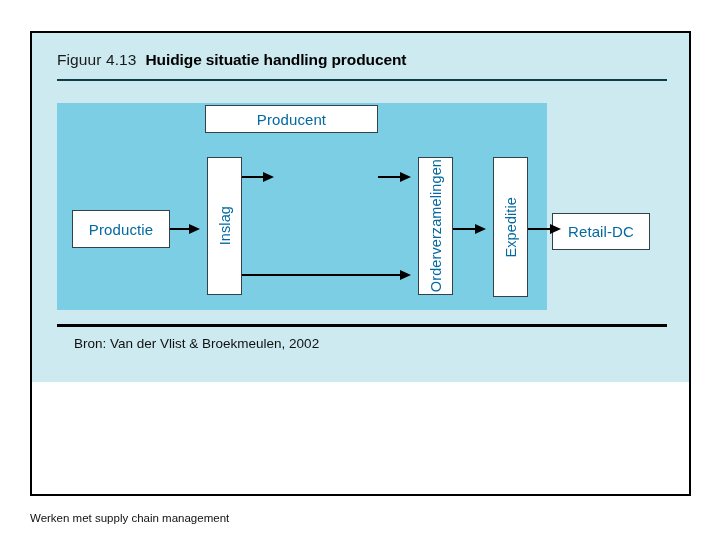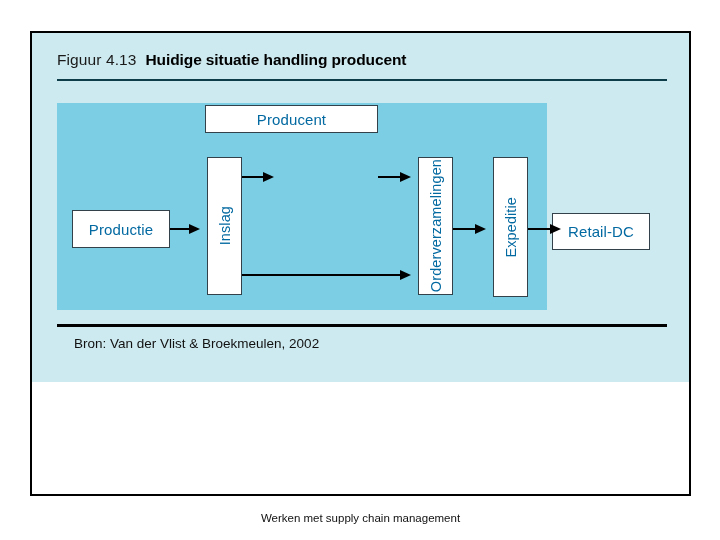--- a/index.html
+++ b/index.html
@@ -156,7 +156,7 @@
     top: 512px;
     width: 661px;
     display: flex;
-    justify-content: center;
+    justify-content: space-between;
     align-items: center;
     font-size: 11.5px;
     color: #111111;

